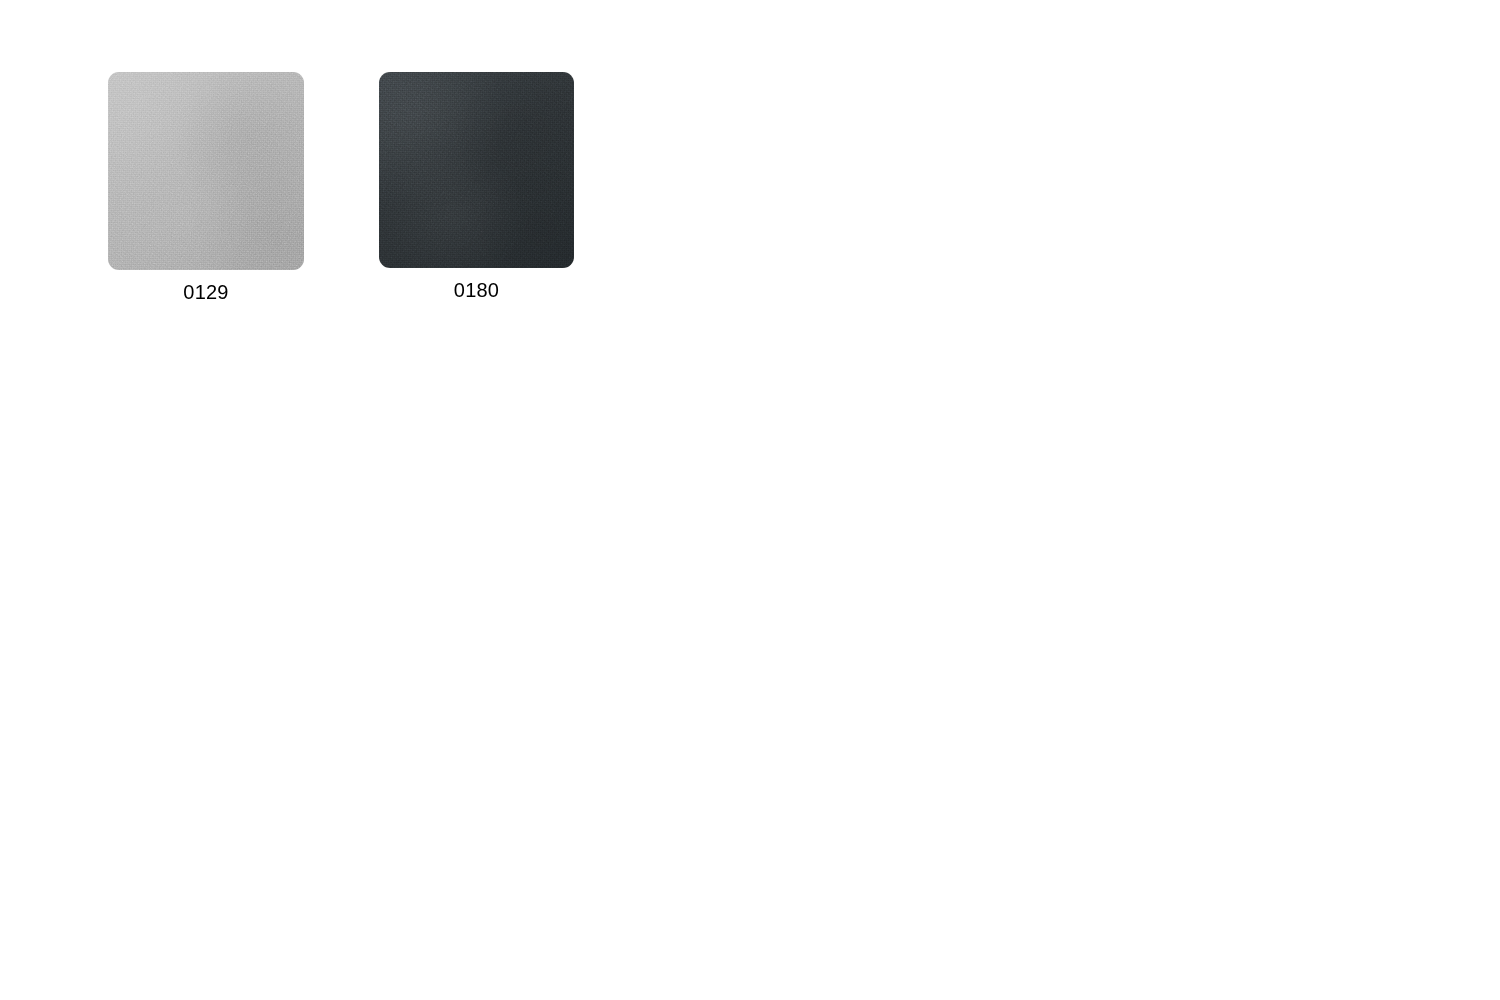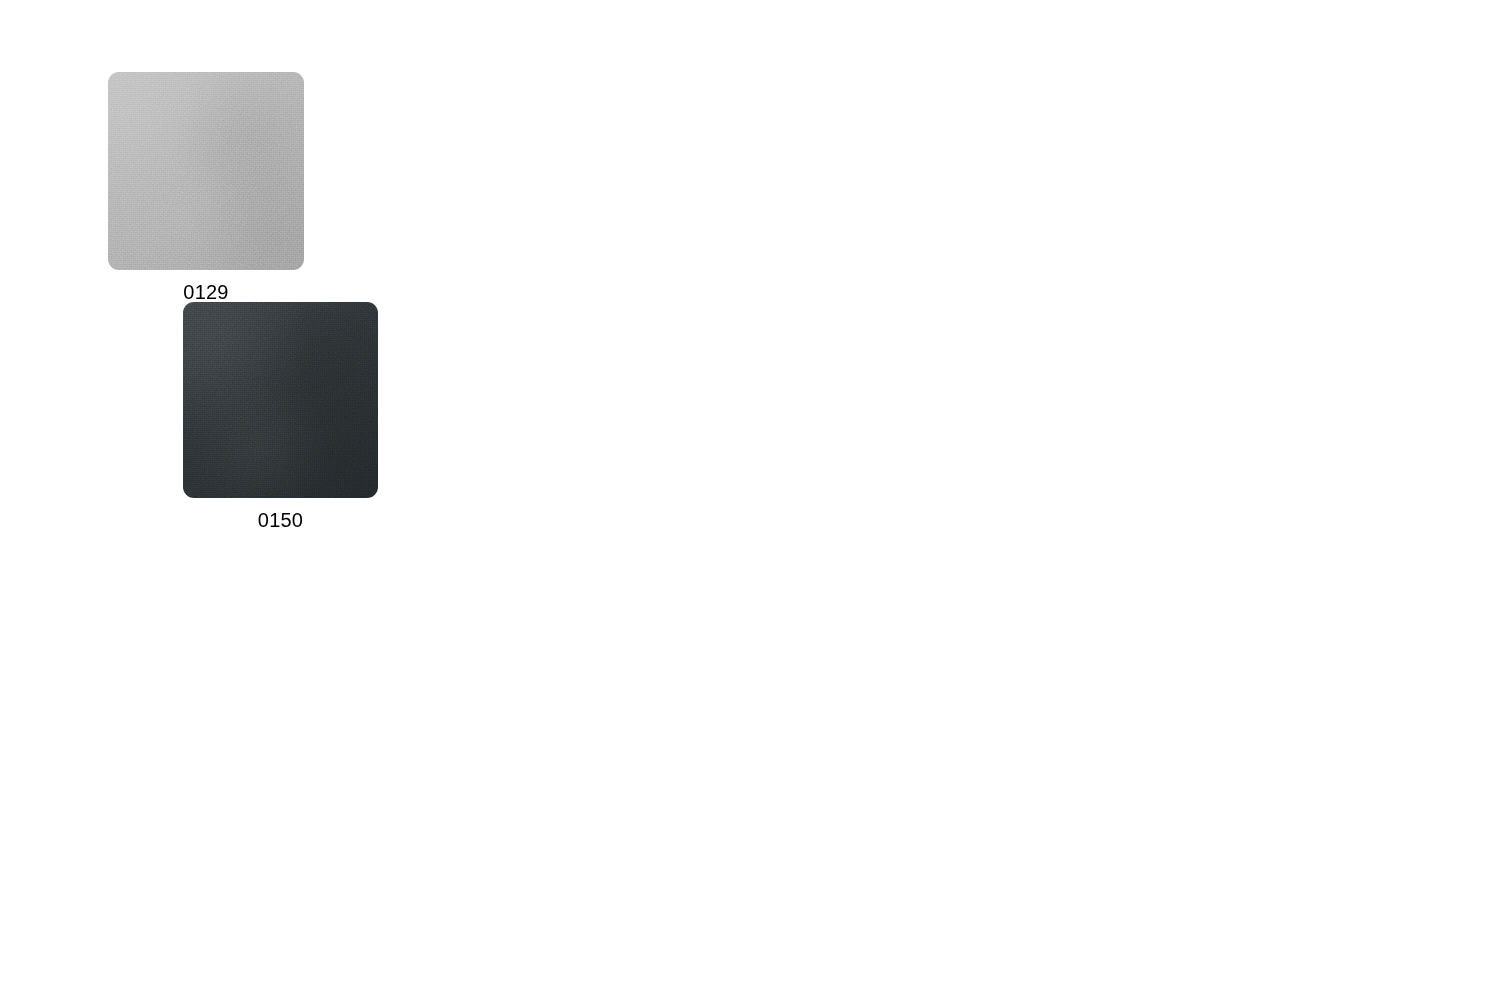--- a/index.html
+++ b/index.html
@@ -25,7 +25,7 @@
 
   .swatch-row {
     display: flex;
-    flex-direction: column;
+    flex-direction: row;
     align-items: flex-start;
   }
 

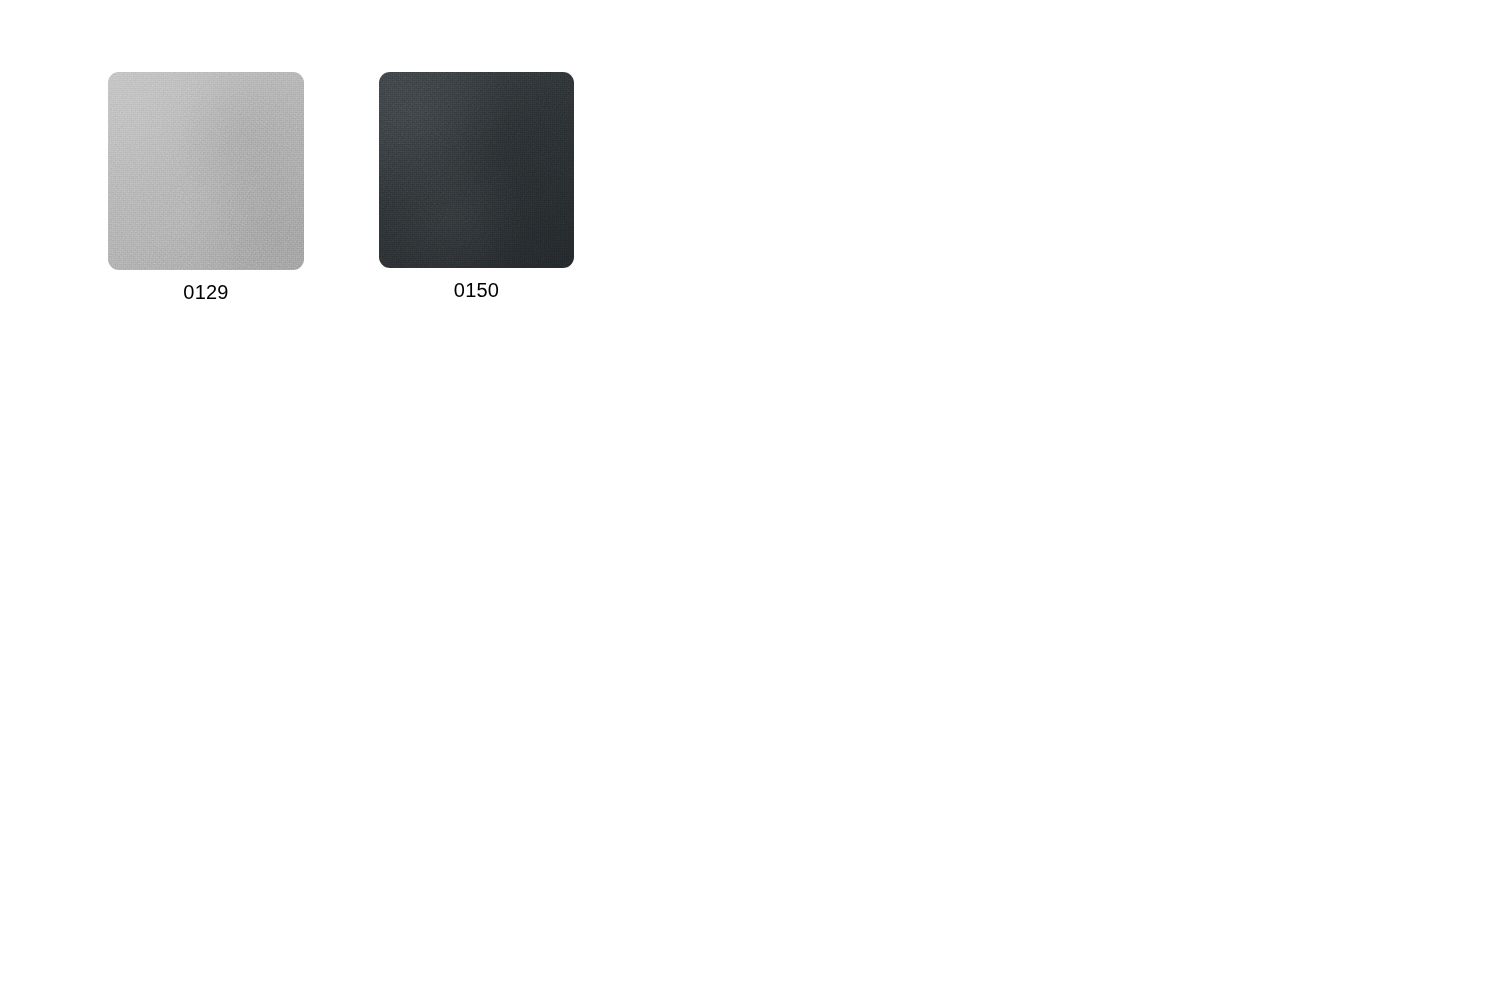--- a/index.html
+++ b/index.html
@@ -140,7 +140,7 @@
           <rect x="0" y="0" width="100%" height="100%" filter="url(#fabricNoise2)"></rect>
         </svg>
       </div>
-      <div class="swatch-label" style="margin-top: 12px; font-size: 20px; color: rgb(0, 0, 0);">0150</div>
+      <div class="swatch-label" style="margin-top: 12px; font-size: 20px; color: rgb(0, 0, 0);">0180</div>
     </div>
 
 

